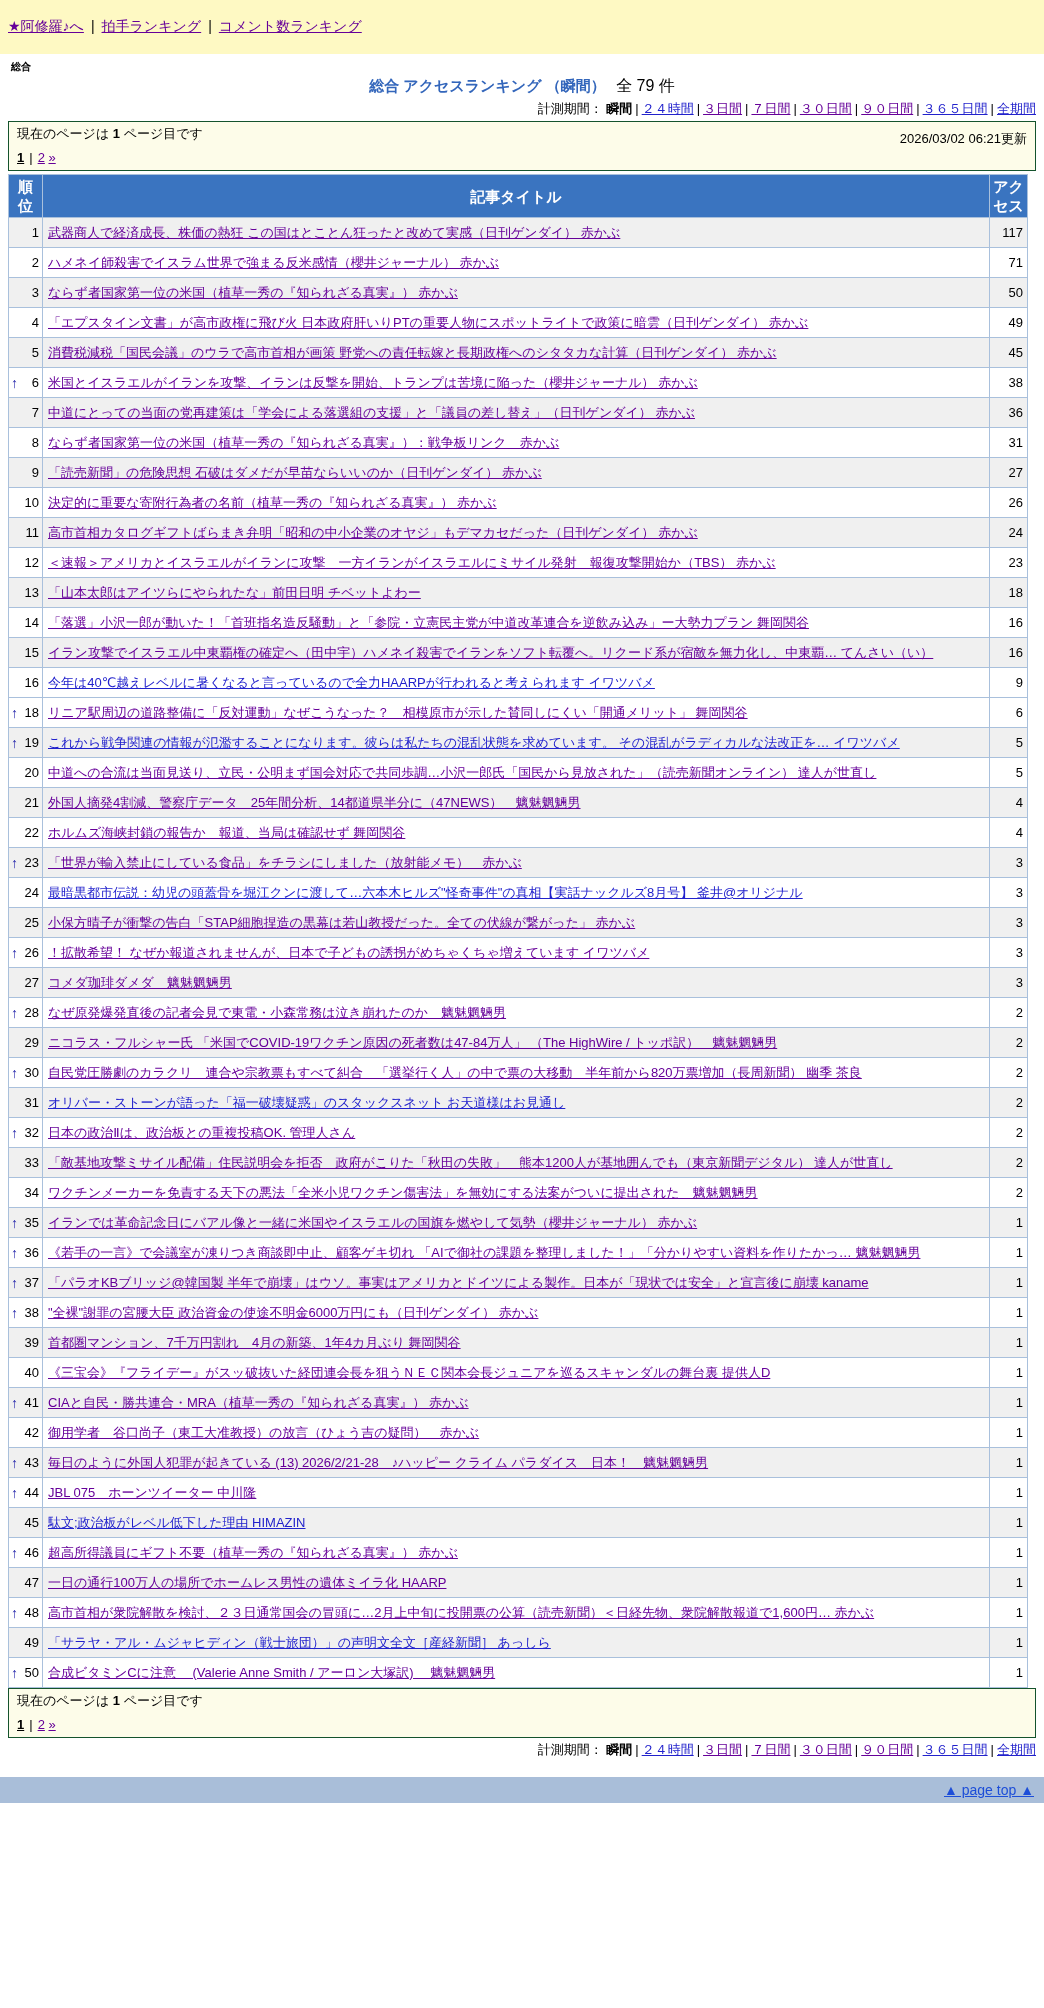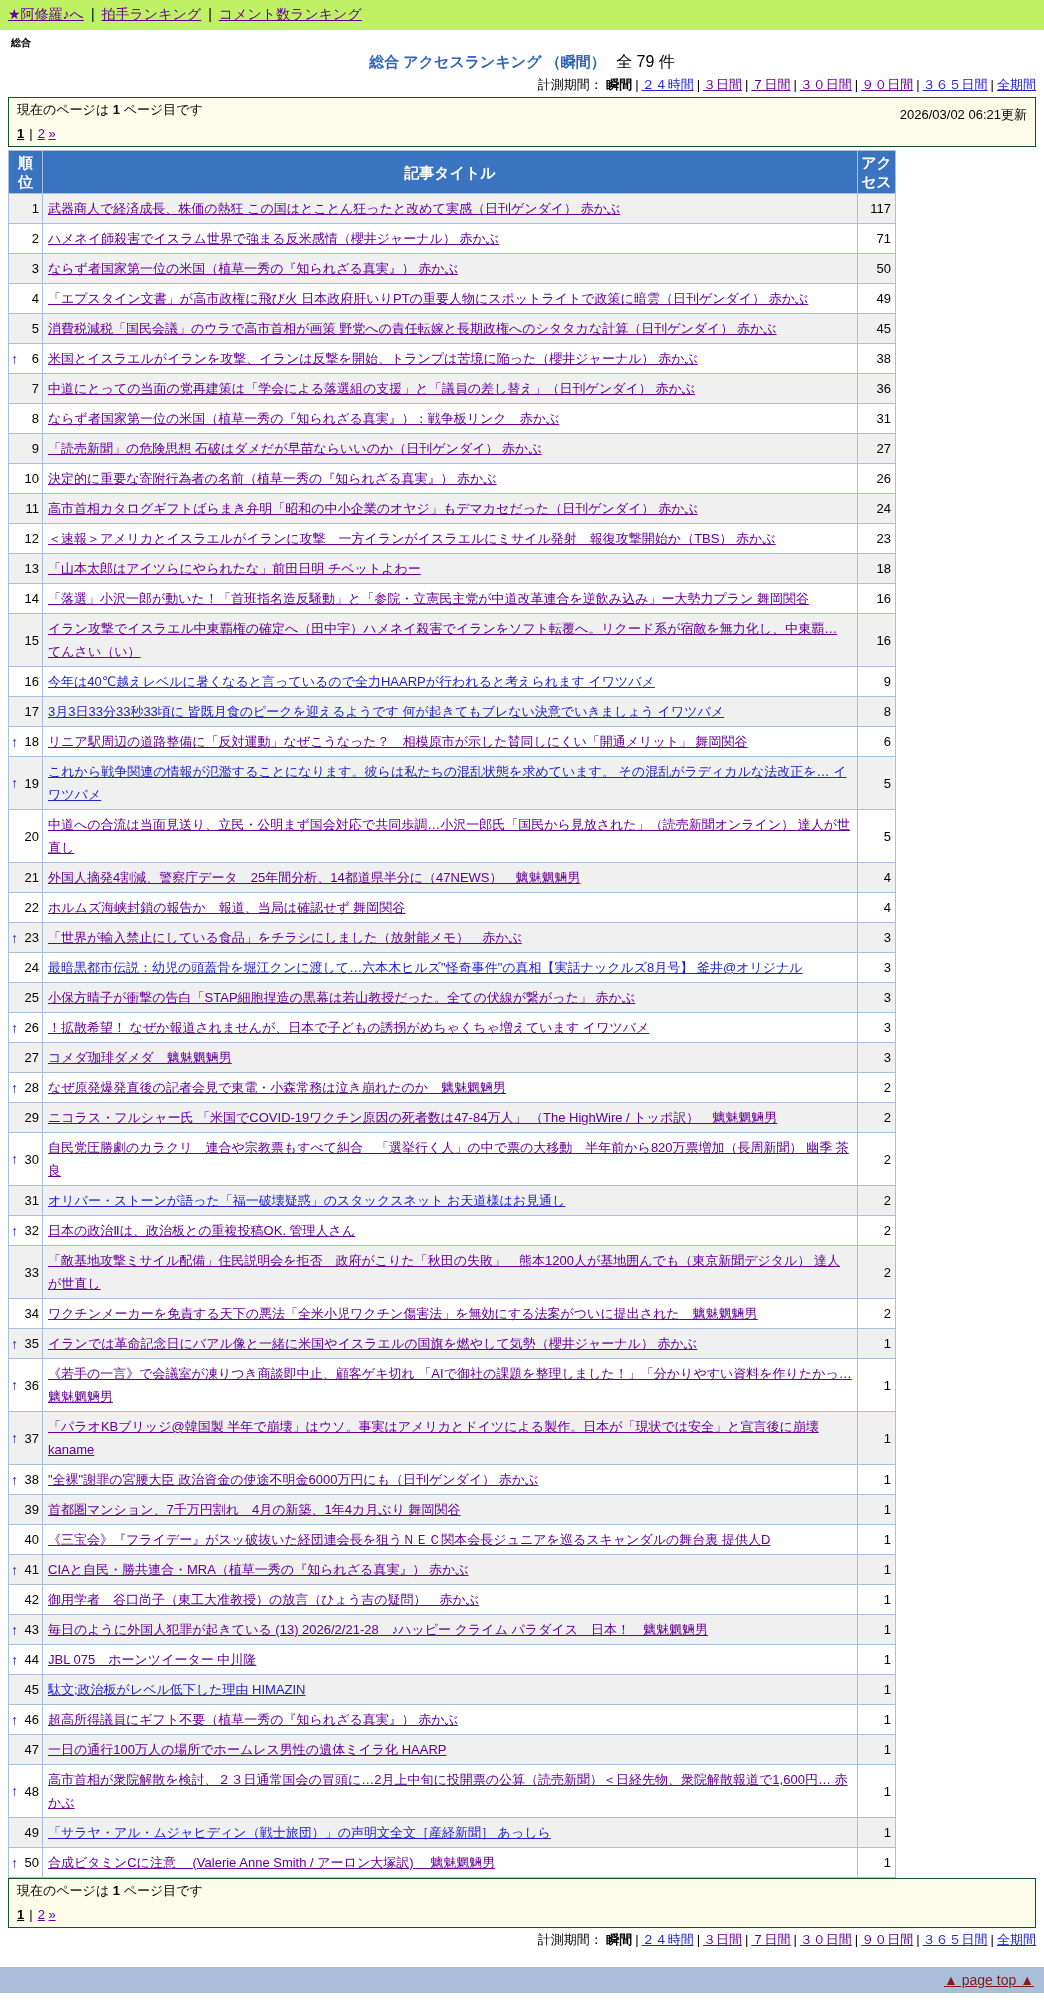--- a/index.html
+++ b/index.html
@@ -5,7 +5,7 @@
   html,body{margin:0;padding:0;background:#ffffff;}
   body{width:1044px;min-height:2008px;font-family:"Liberation Sans","DejaVu Sans",sans-serif;color:#000;}
   
-  .topnav{background:#bef264;padding:6px 8px;font-size:14px;}
+  .topnav{background:#fef9c3;padding:18px 8px;font-size:14px;}
   .topnav a{color:#660099;text-decoration:underline;}
   .topnav .sep{color:#000;margin:0 7px;}
   

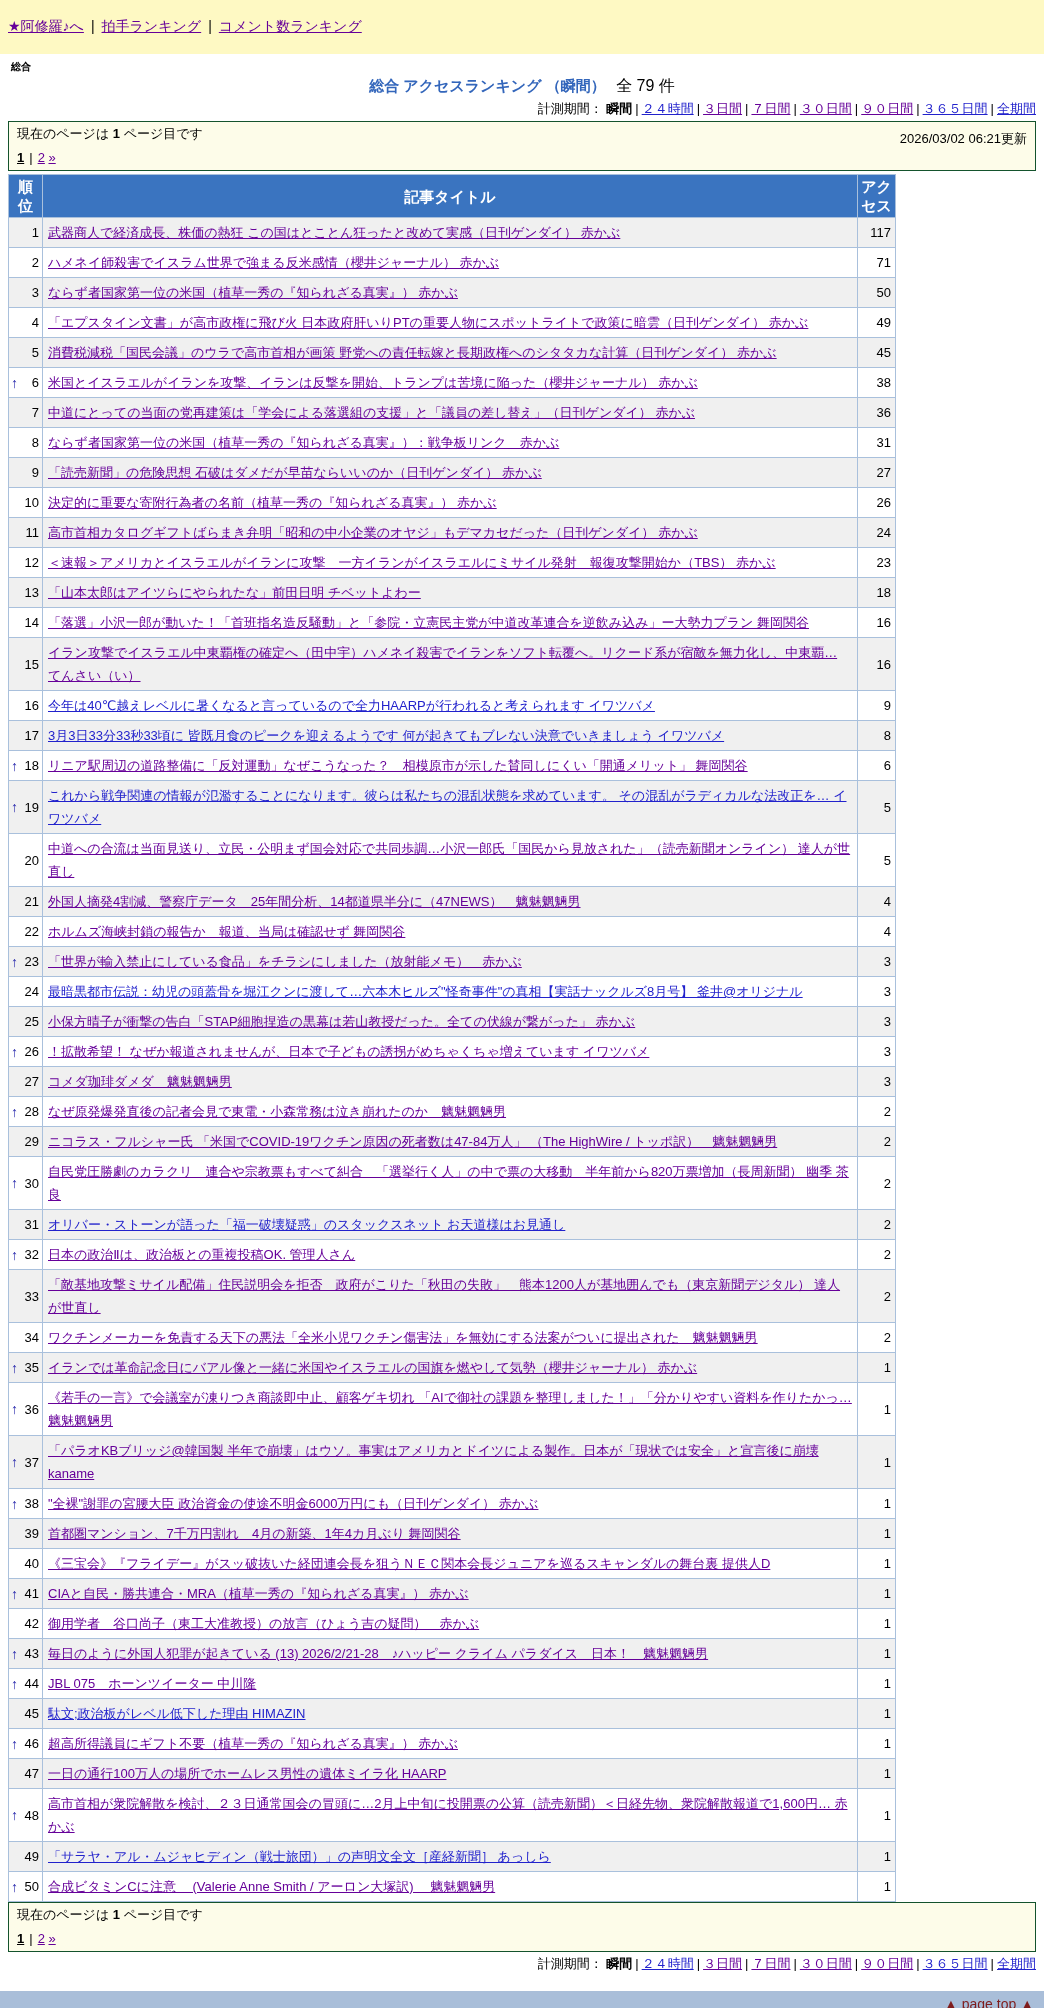--- a/index.html
+++ b/index.html
@@ -29,7 +29,7 @@
   .pagelinks a{color:#660099;text-decoration:underline;}
   .pagelinks .sep2{margin:0 5px;}
   
-  table.ranking{border-collapse:collapse;margin:0 8px;width:888px;table-layout:fixed;}
+  table.ranking{border-collapse:collapse;margin:0 8px;width:1020px;table-layout:fixed;}
   .ranking th,.ranking td{border:1px solid #A9C0DC;}
   .ranking th{background:#3A74C0;color:#fff;font-size:15px;font-weight:bold;padding:2px;line-height:19px;text-align:center;}
   .cell-rank{text-align:right;padding:3px;font-size:13px;position:relative;white-space:nowrap;vertical-align:middle;}

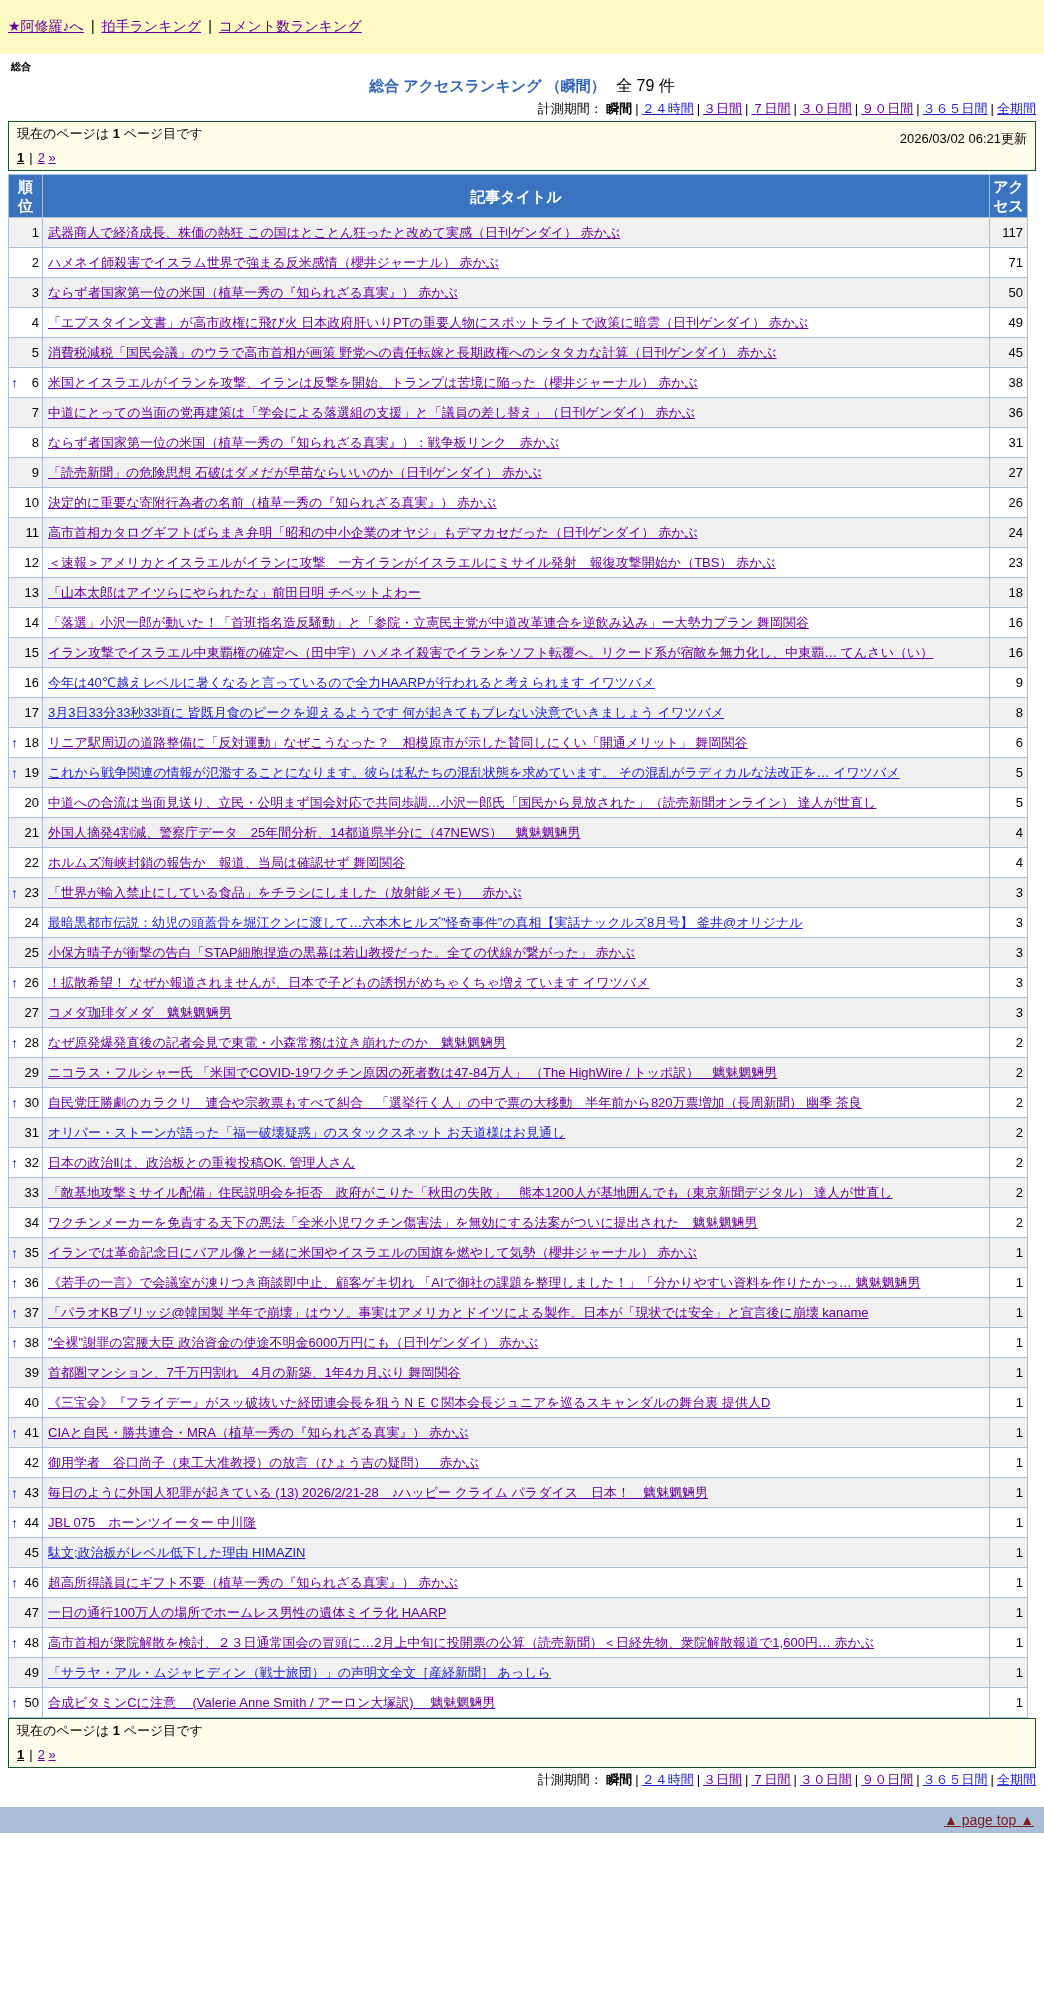--- a/index.html
+++ b/index.html
@@ -185,11 +185,6 @@
     <td class="cell-access">9</td>
   </tr>
 
-  <tr class="odd">
-    <td class="cell-rank"><span class="up"></span><span>17</span></td>
-    <td class="cell-title"><a href="#" class="article new">3月3日33分33秒33頃に 皆既月食のピークを迎えるようです 何が起きてもブレない決意でいきましょう イワツバメ</a></td>
-    <td class="cell-access">8</td>
-  </tr>
 
   <tr class="even">
     <td class="cell-rank"><span class="up">↑</span><span>18</span></td>

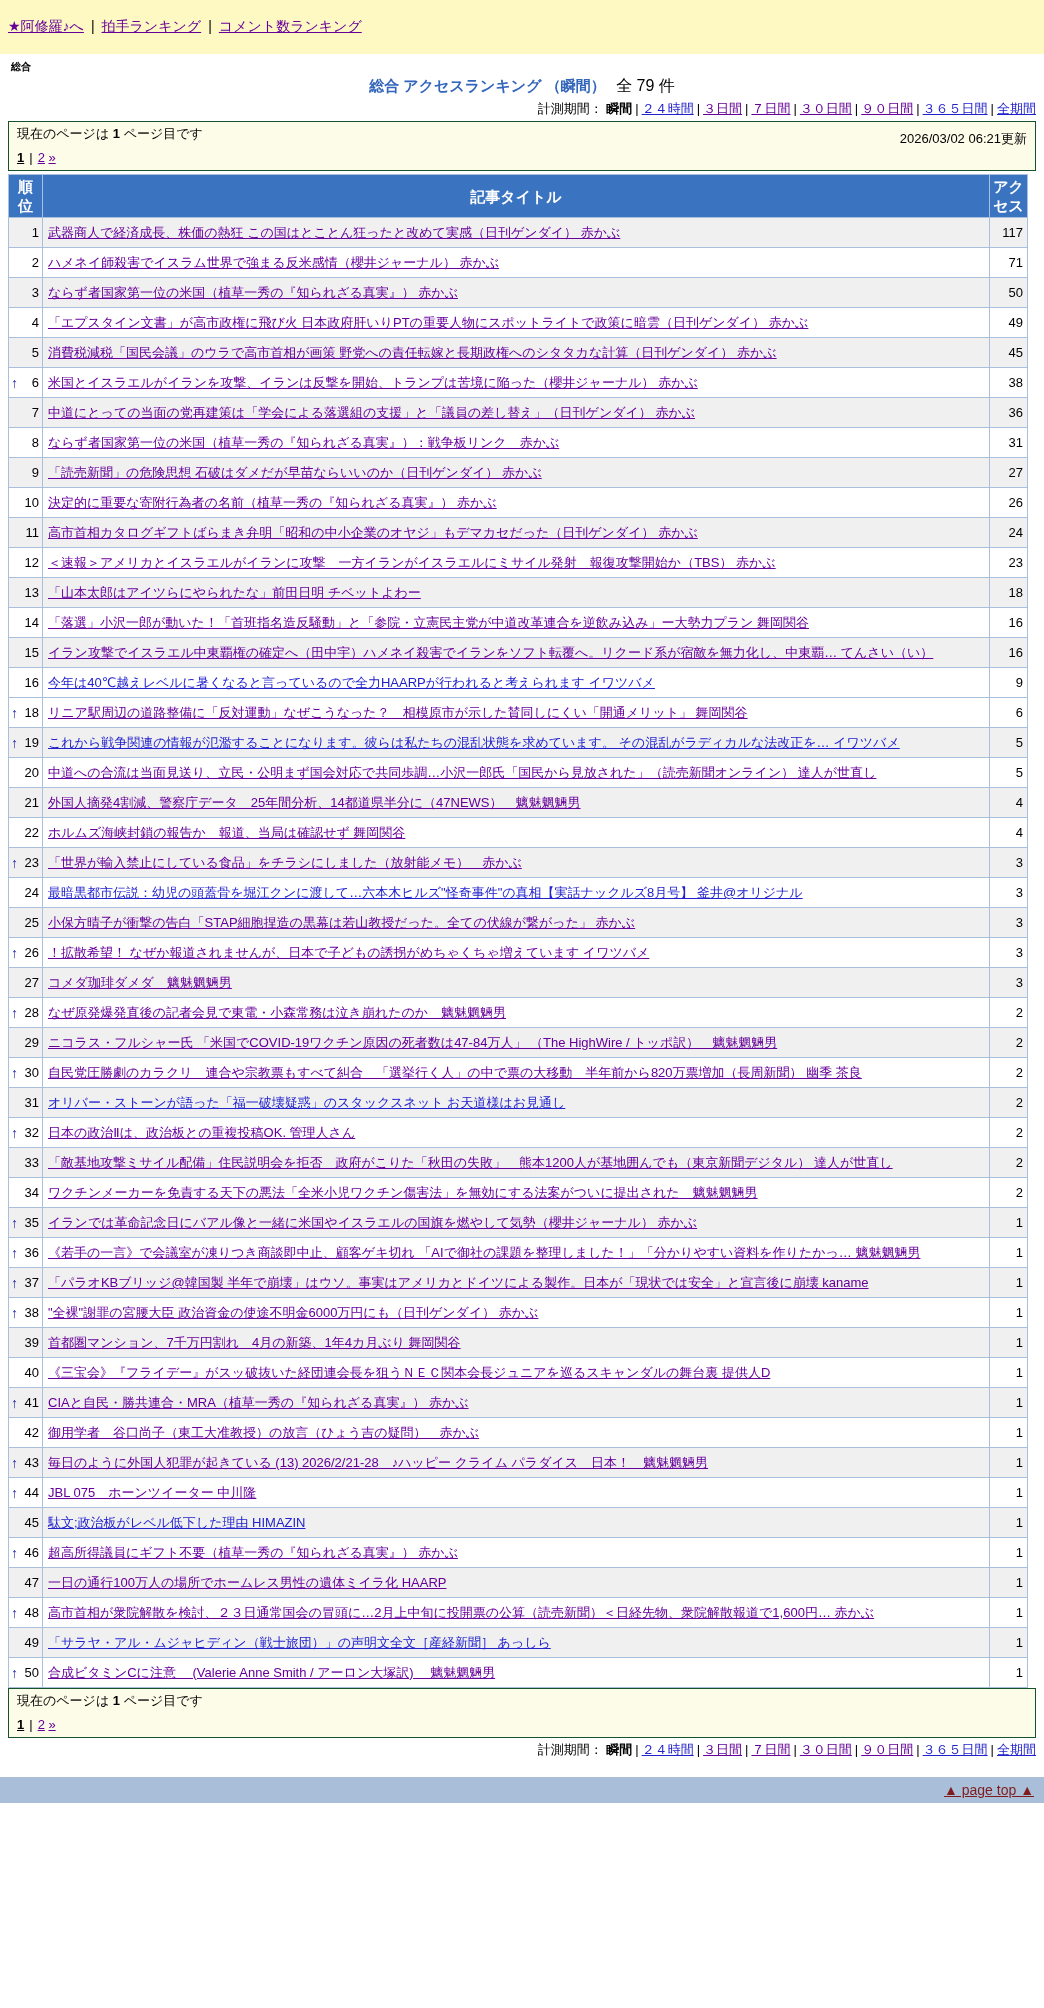--- a/index.html
+++ b/index.html
@@ -42,7 +42,7 @@
   tr.even td{background:#FFFFFF;}
   
   .pagetop-bar{margin-top:18px;background:#A9BED9;padding:5px 10px;text-align:right;font-size:14px;}
-  .pagetop-bar a{color:#7f1d1d;text-decoration:underline;}
+  .pagetop-bar a{color:#1d4ed8;text-decoration:underline;}
 </style>
 </head>
 <body>

